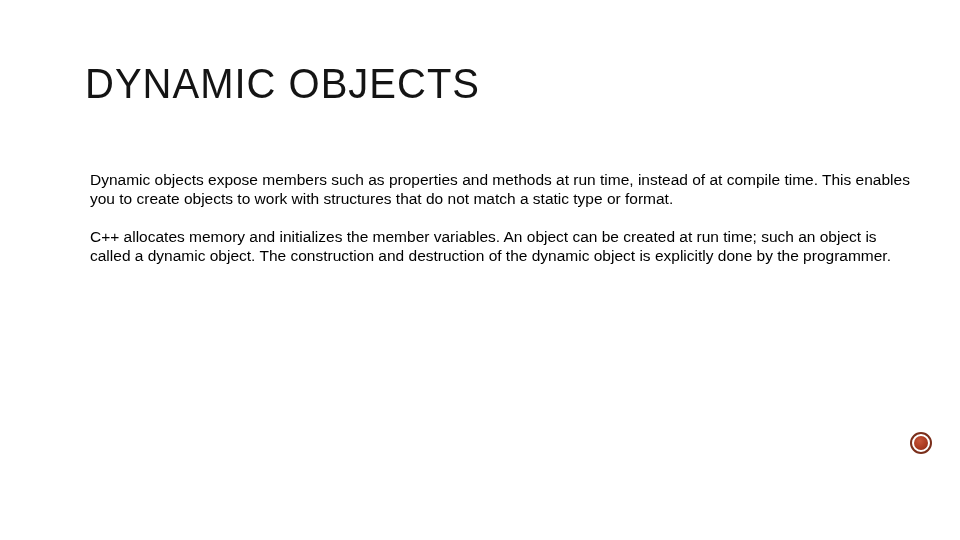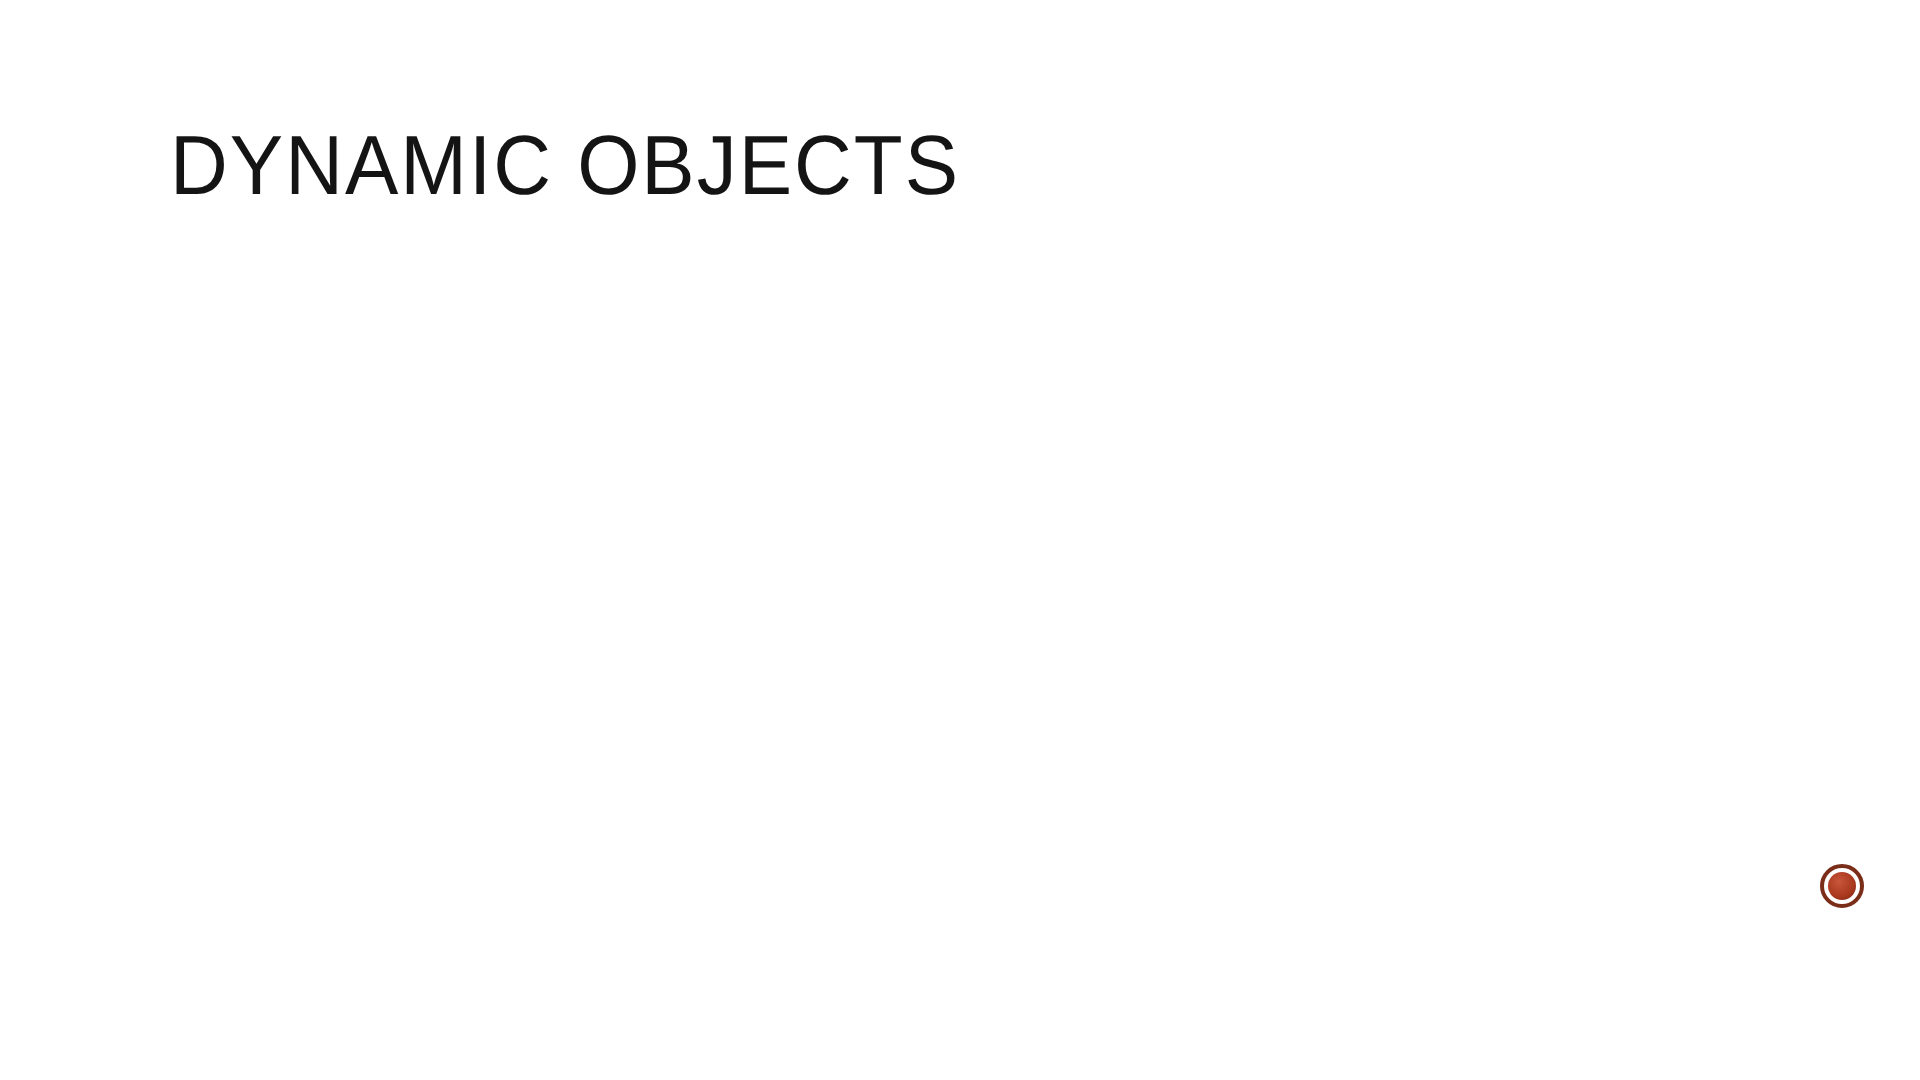--- a/index.html
+++ b/index.html
@@ -72,6 +72,7 @@
   <div class="title">DYNAMIC OBJECTS</div>
 
   <div class="body">
+    <p class="para">Dynamic objects expose members such as properties and methods at run time, instead of at compile time. This enables you to create objects to work with structures that do not match a static type or format.</p>
   </div>
 
   <div class="corner-dot">

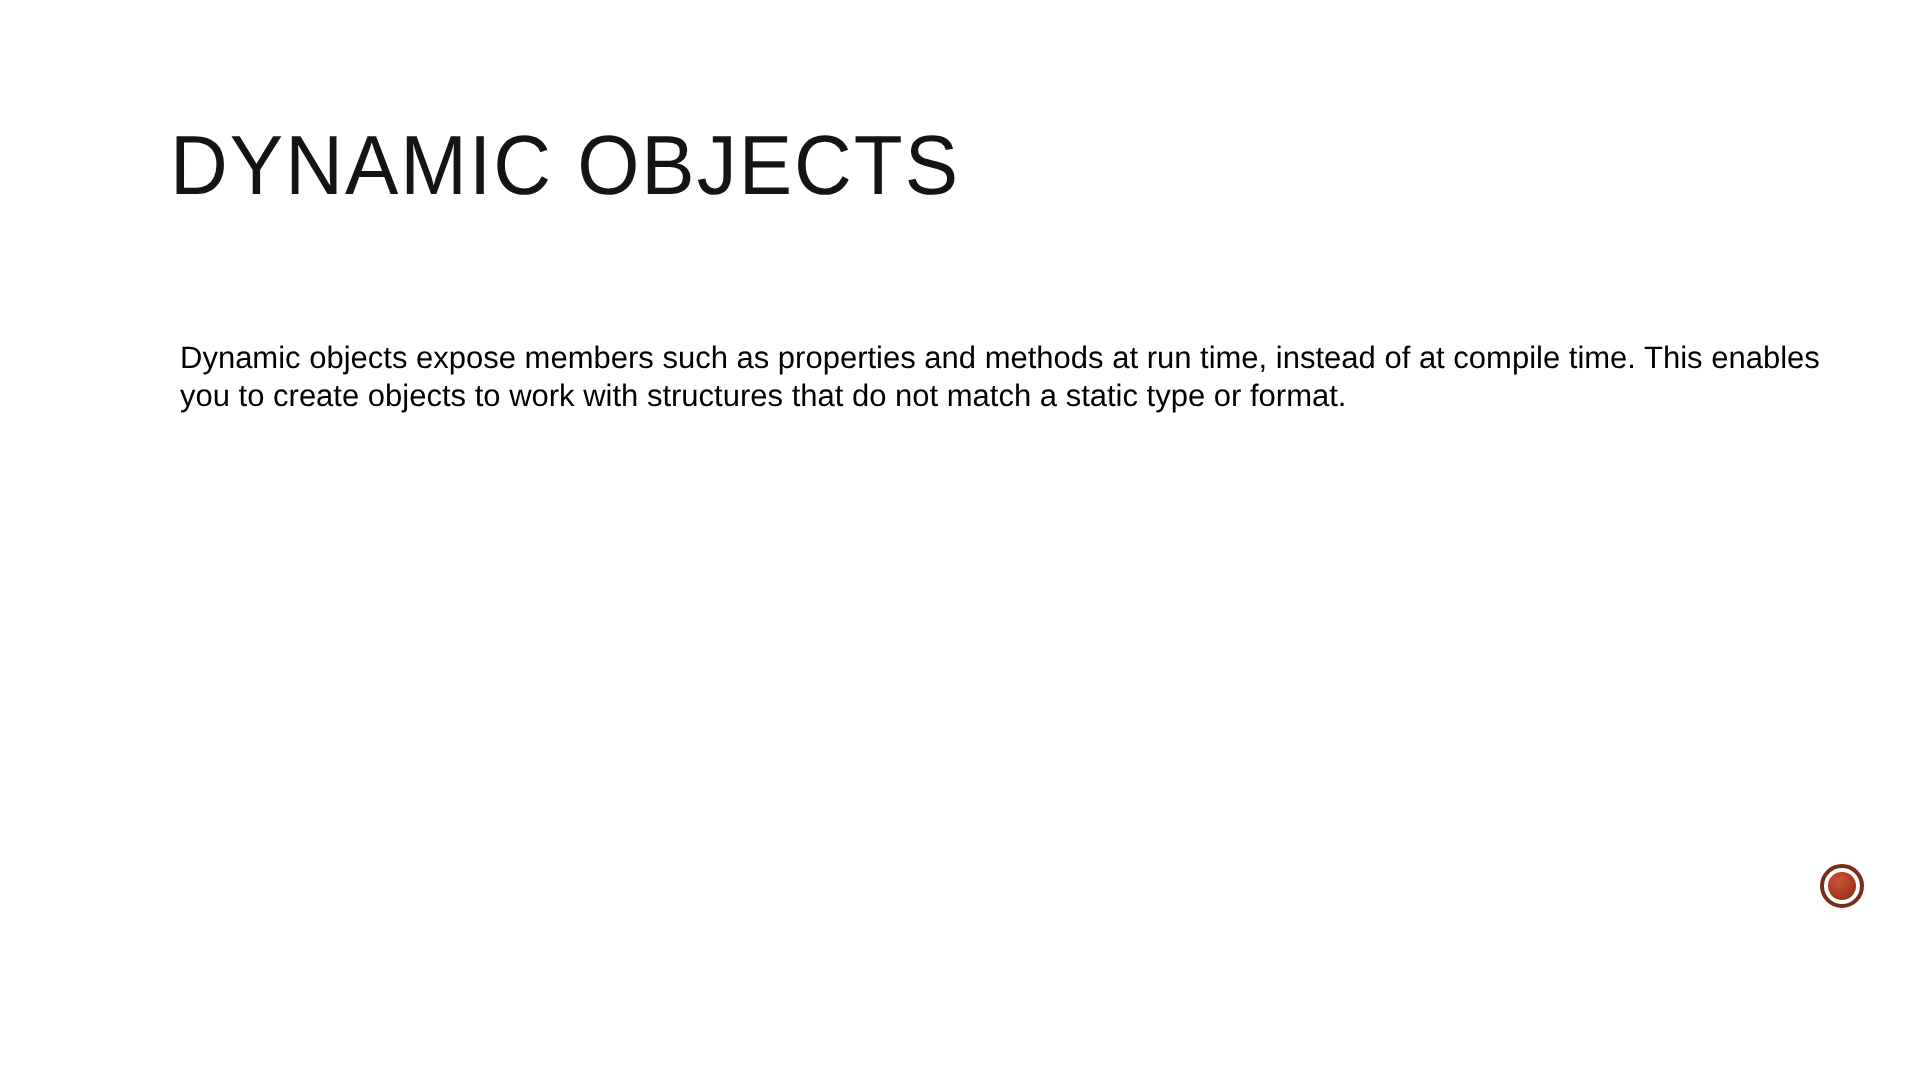--- a/index.html
+++ b/index.html
@@ -73,6 +73,7 @@
 
   <div class="body">
     <p class="para">Dynamic objects expose members such as properties and methods at run time, instead of at compile time. This enables you to create objects to work with structures that do not match a static type or format.</p>
+    <p class="para"> C++ allocates memory and initializes the member variables. An object can be created at run time; such an object is called a dynamic object. The construction and destruction of the dynamic object is explicitly done by the programmer.</p>
   </div>
 
   <div class="corner-dot">

